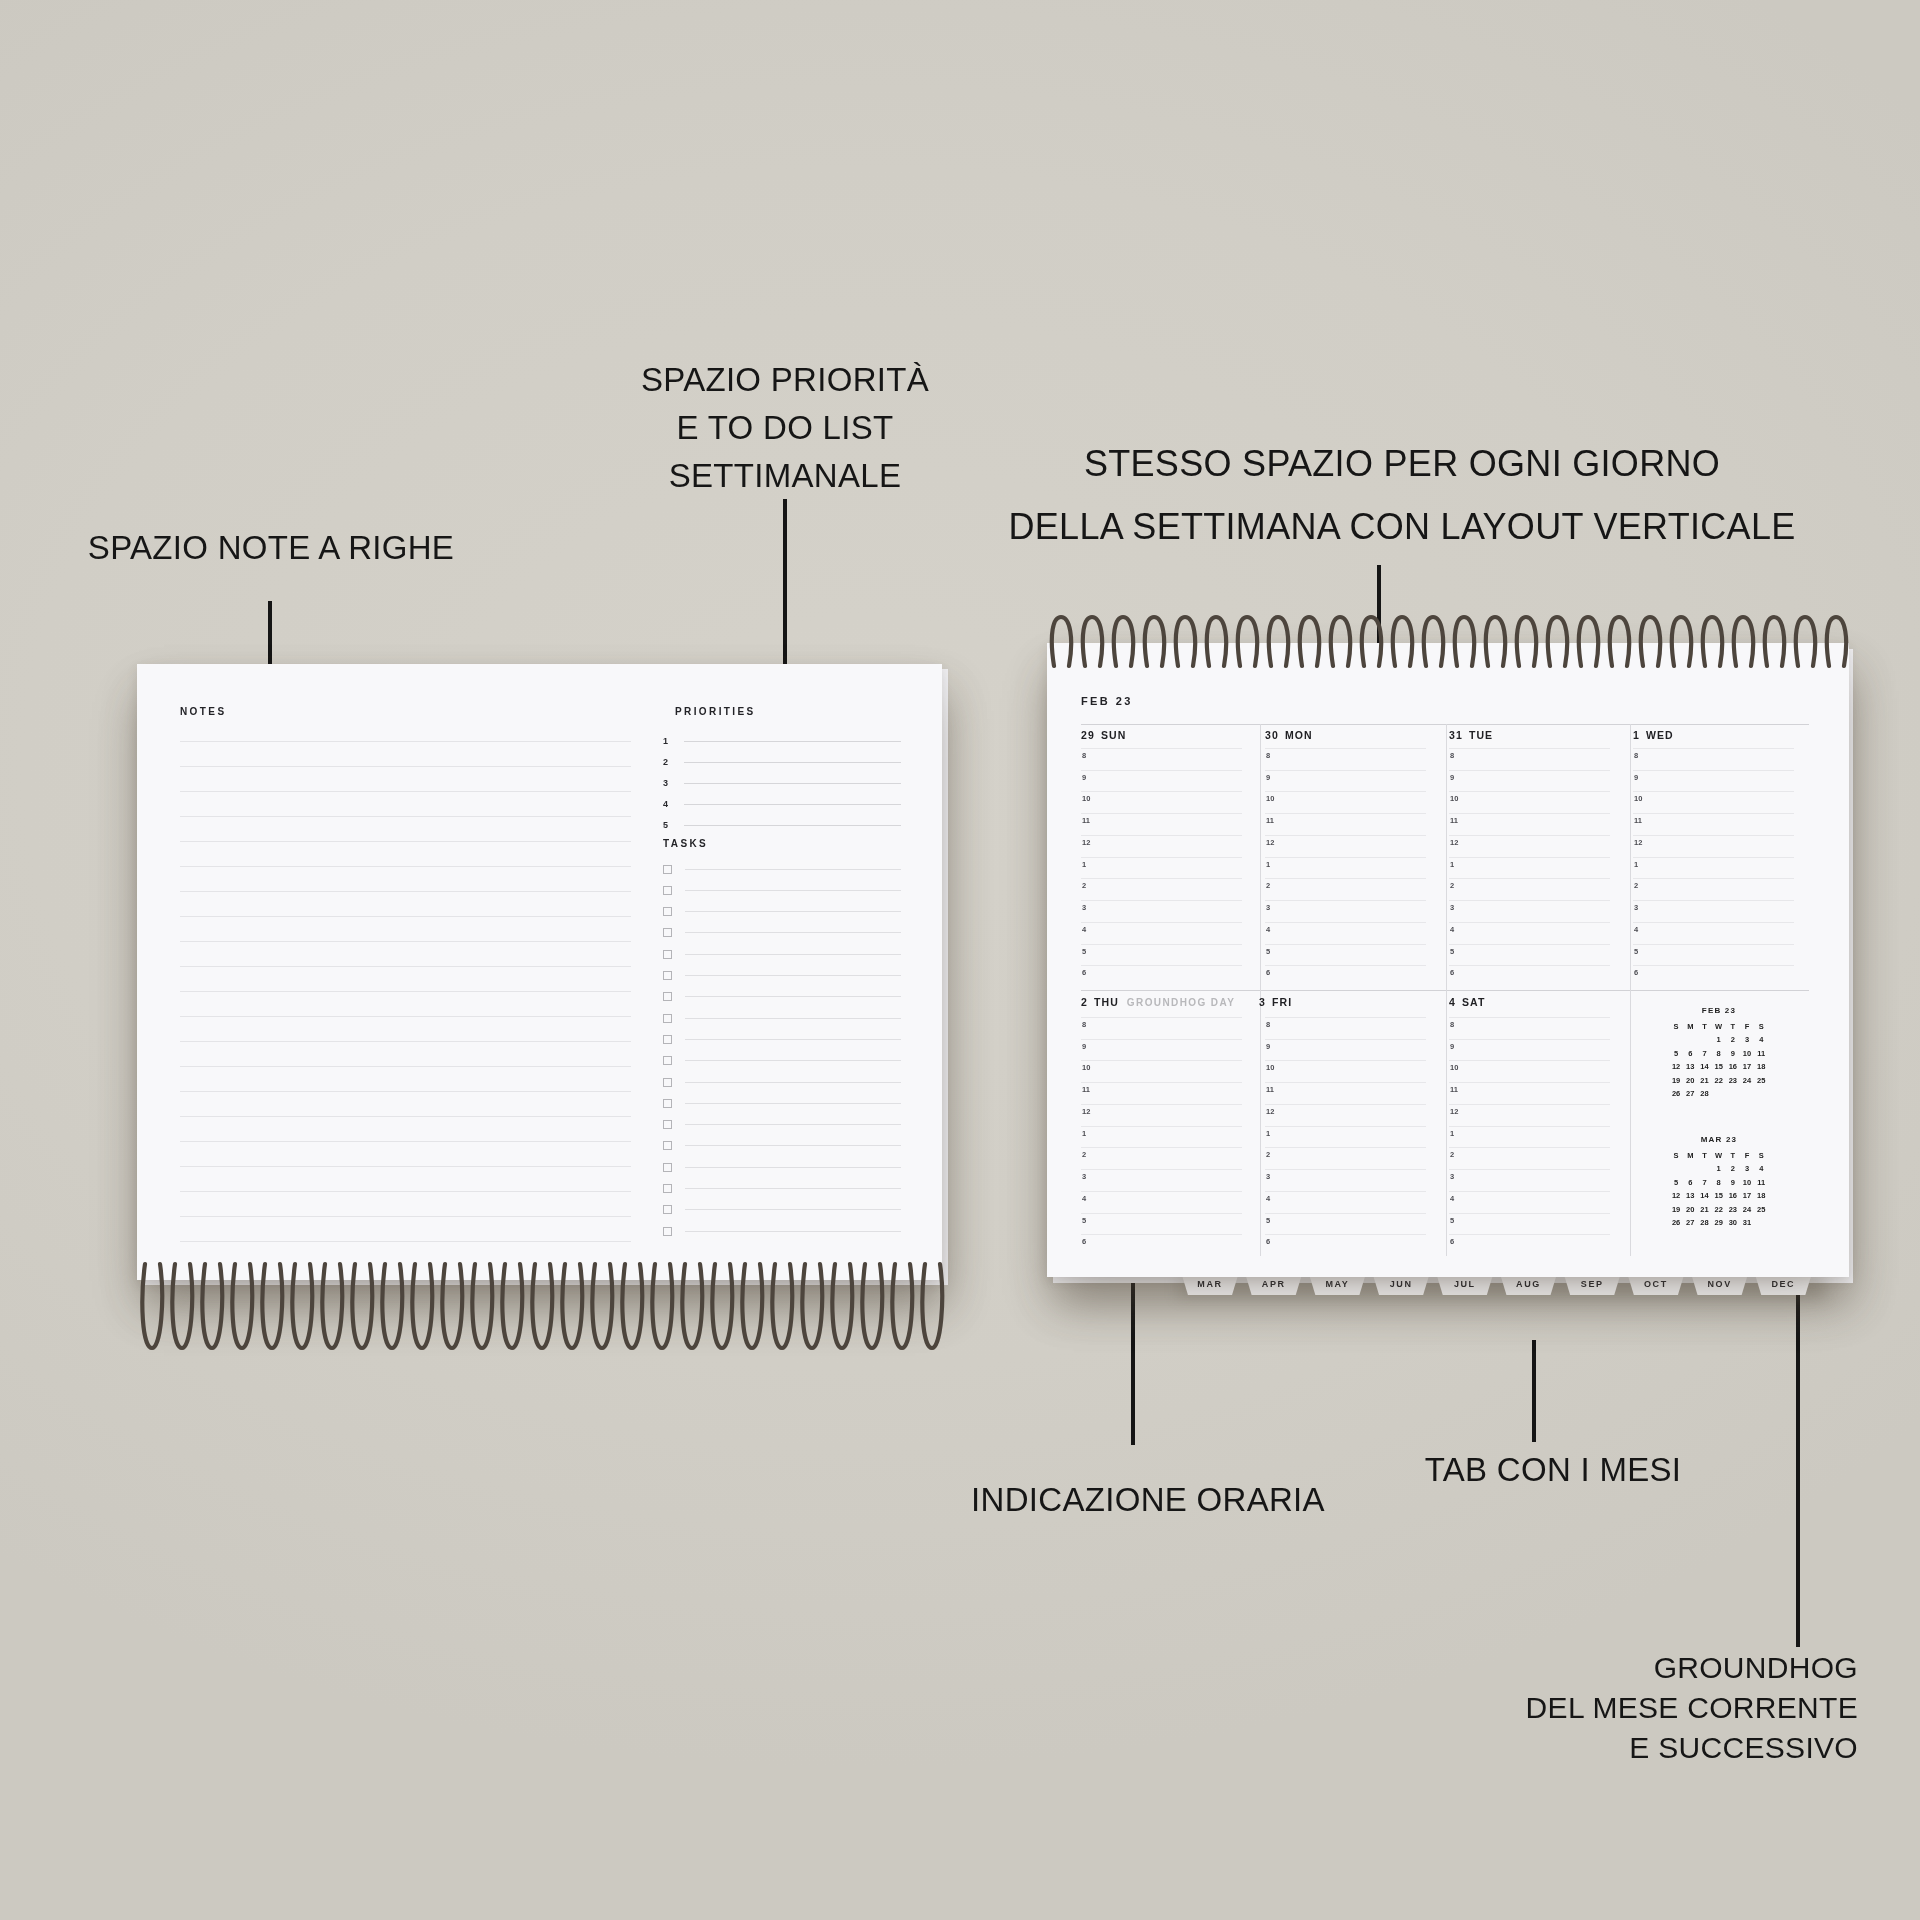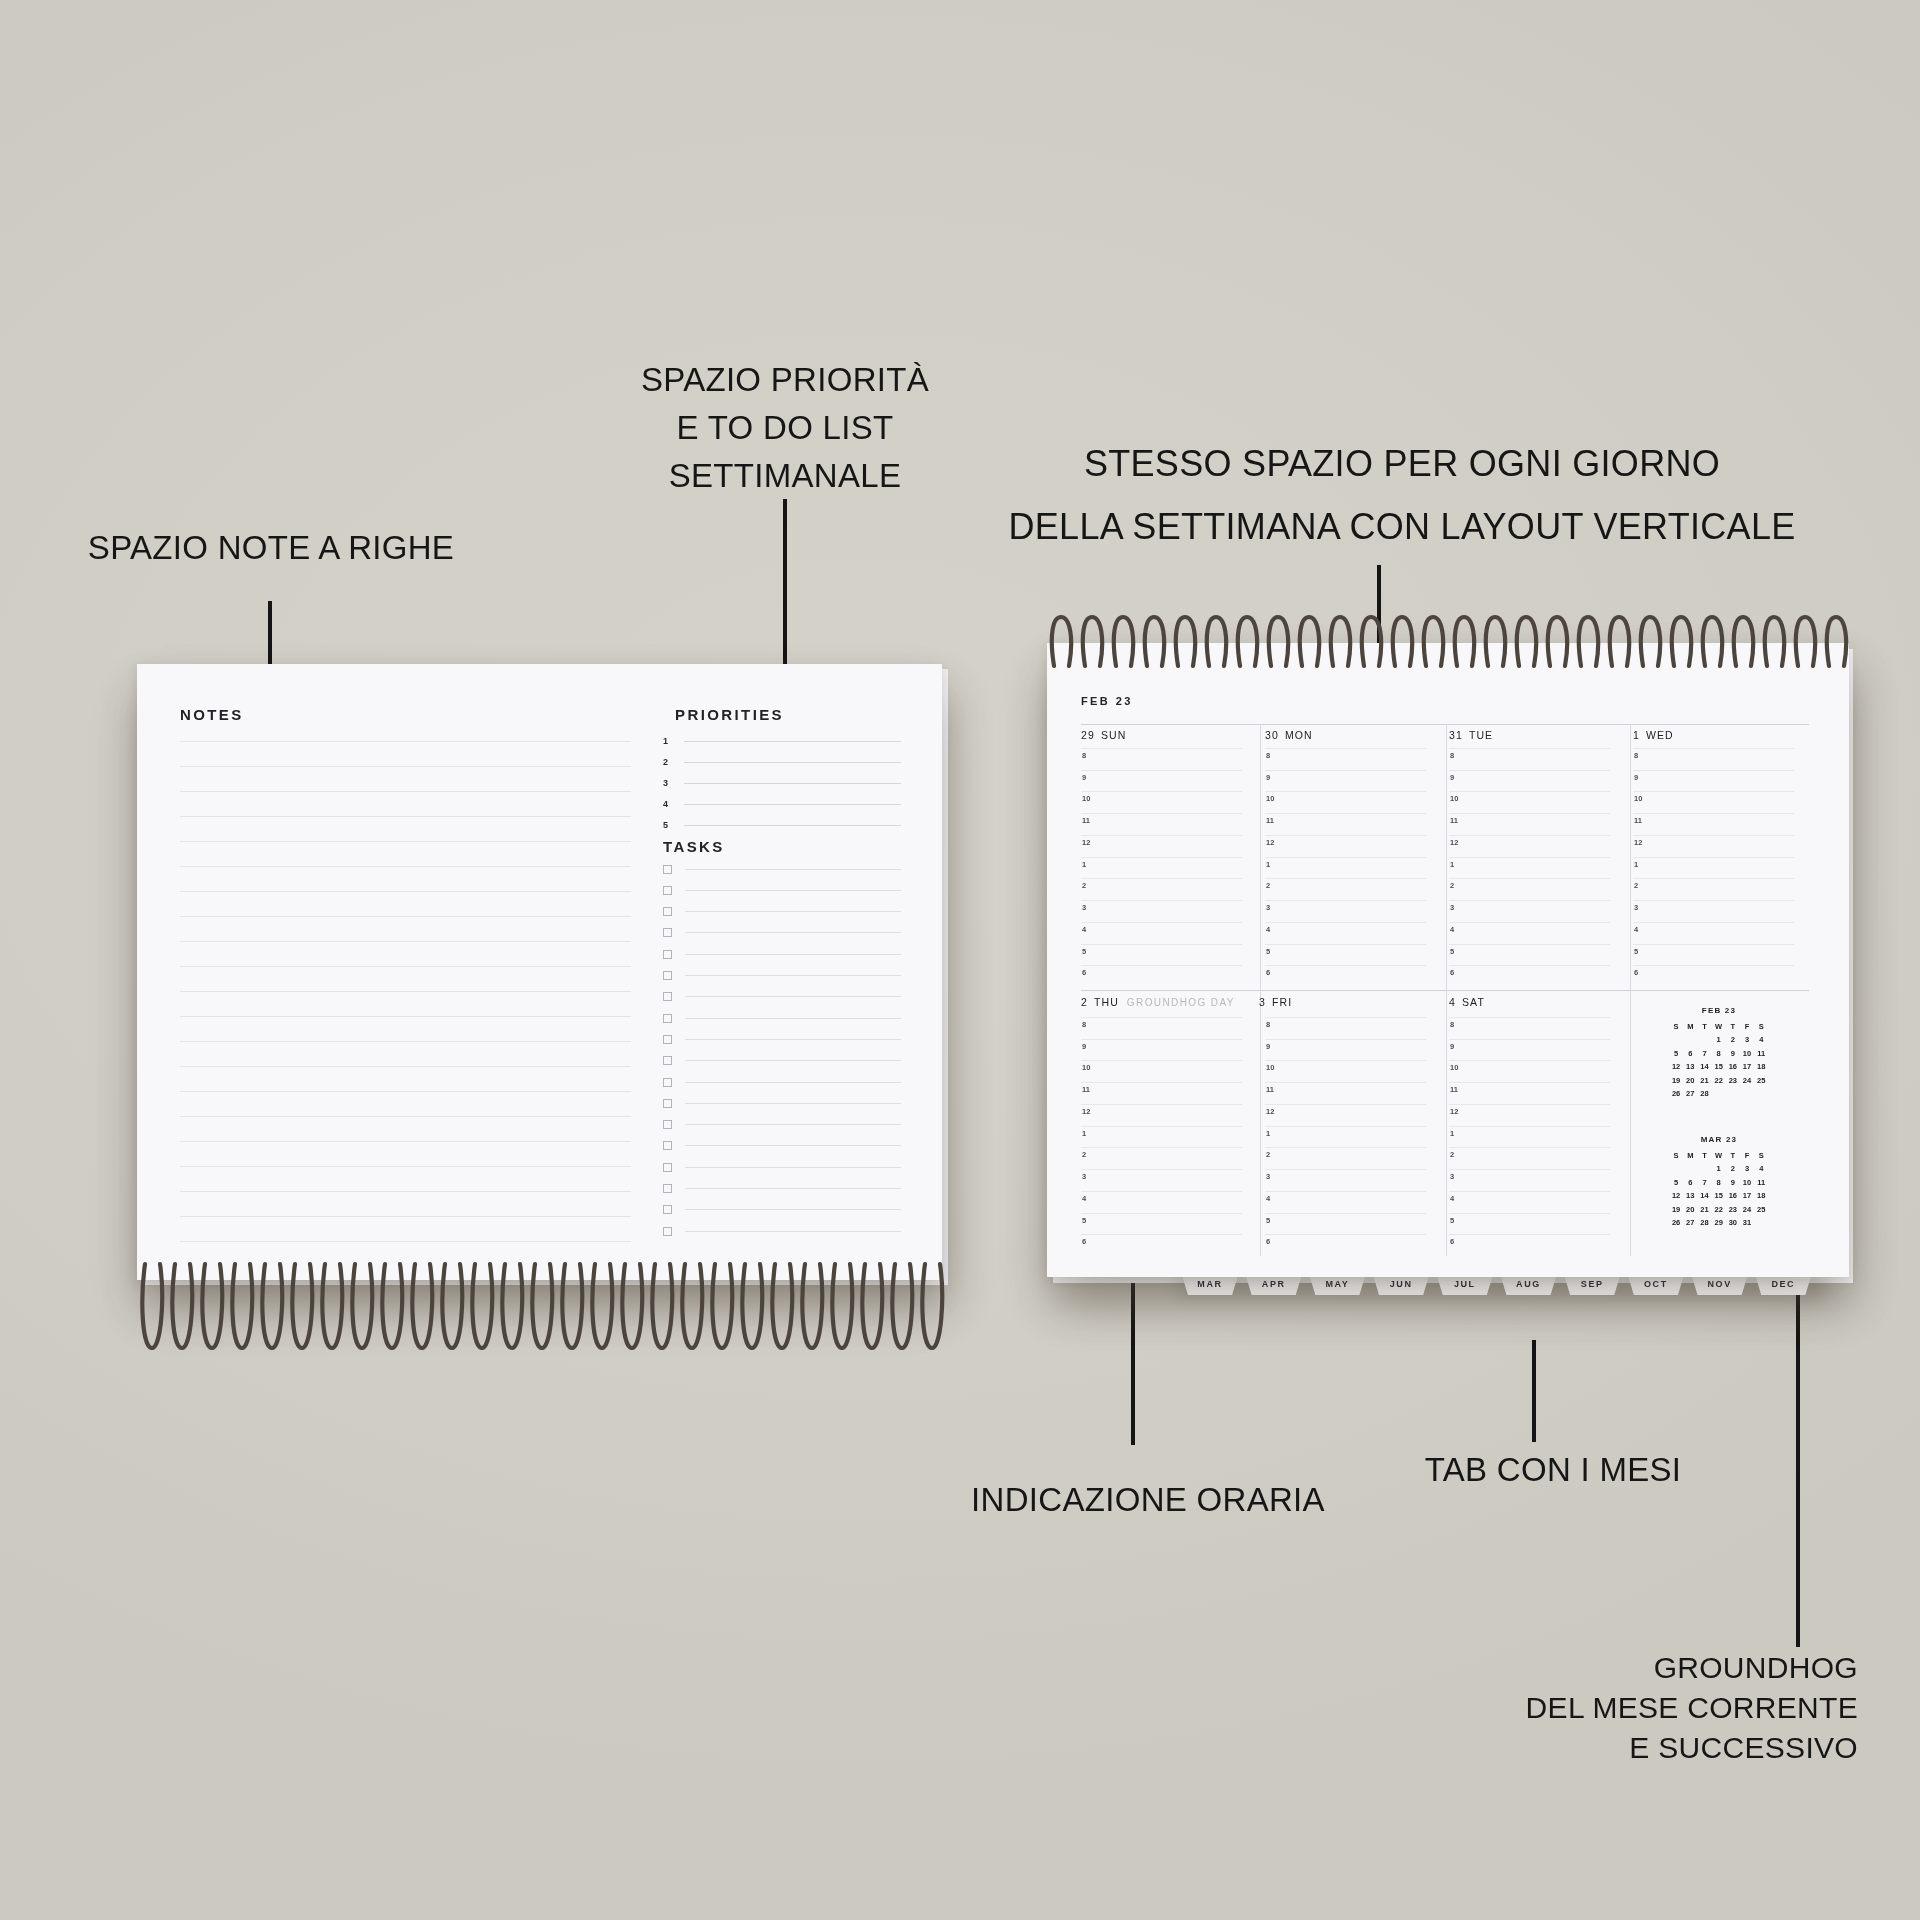--- a/index.html
+++ b/index.html
@@ -22,7 +22,7 @@
   .sheet{position:absolute;background:#efeff2;box-shadow:0 22px 40px rgba(75,66,52,.30);}
   .page{position:absolute;background:var(--page);
     box-shadow:0 28px 48px -10px rgba(75,66,52,.38),0 4px 10px rgba(75,66,52,.14);}
-  .pad-label{position:absolute;font-weight:bold;font-size:15px;letter-spacing:2.4px;color:#232327;}
+  .pad-label{position:absolute;font-weight:bold;font-size:10px;letter-spacing:2.4px;color:#232327;}
 
   
   .note-line{position:absolute;left:0;width:451px;height:1px;background:var(--rule);}

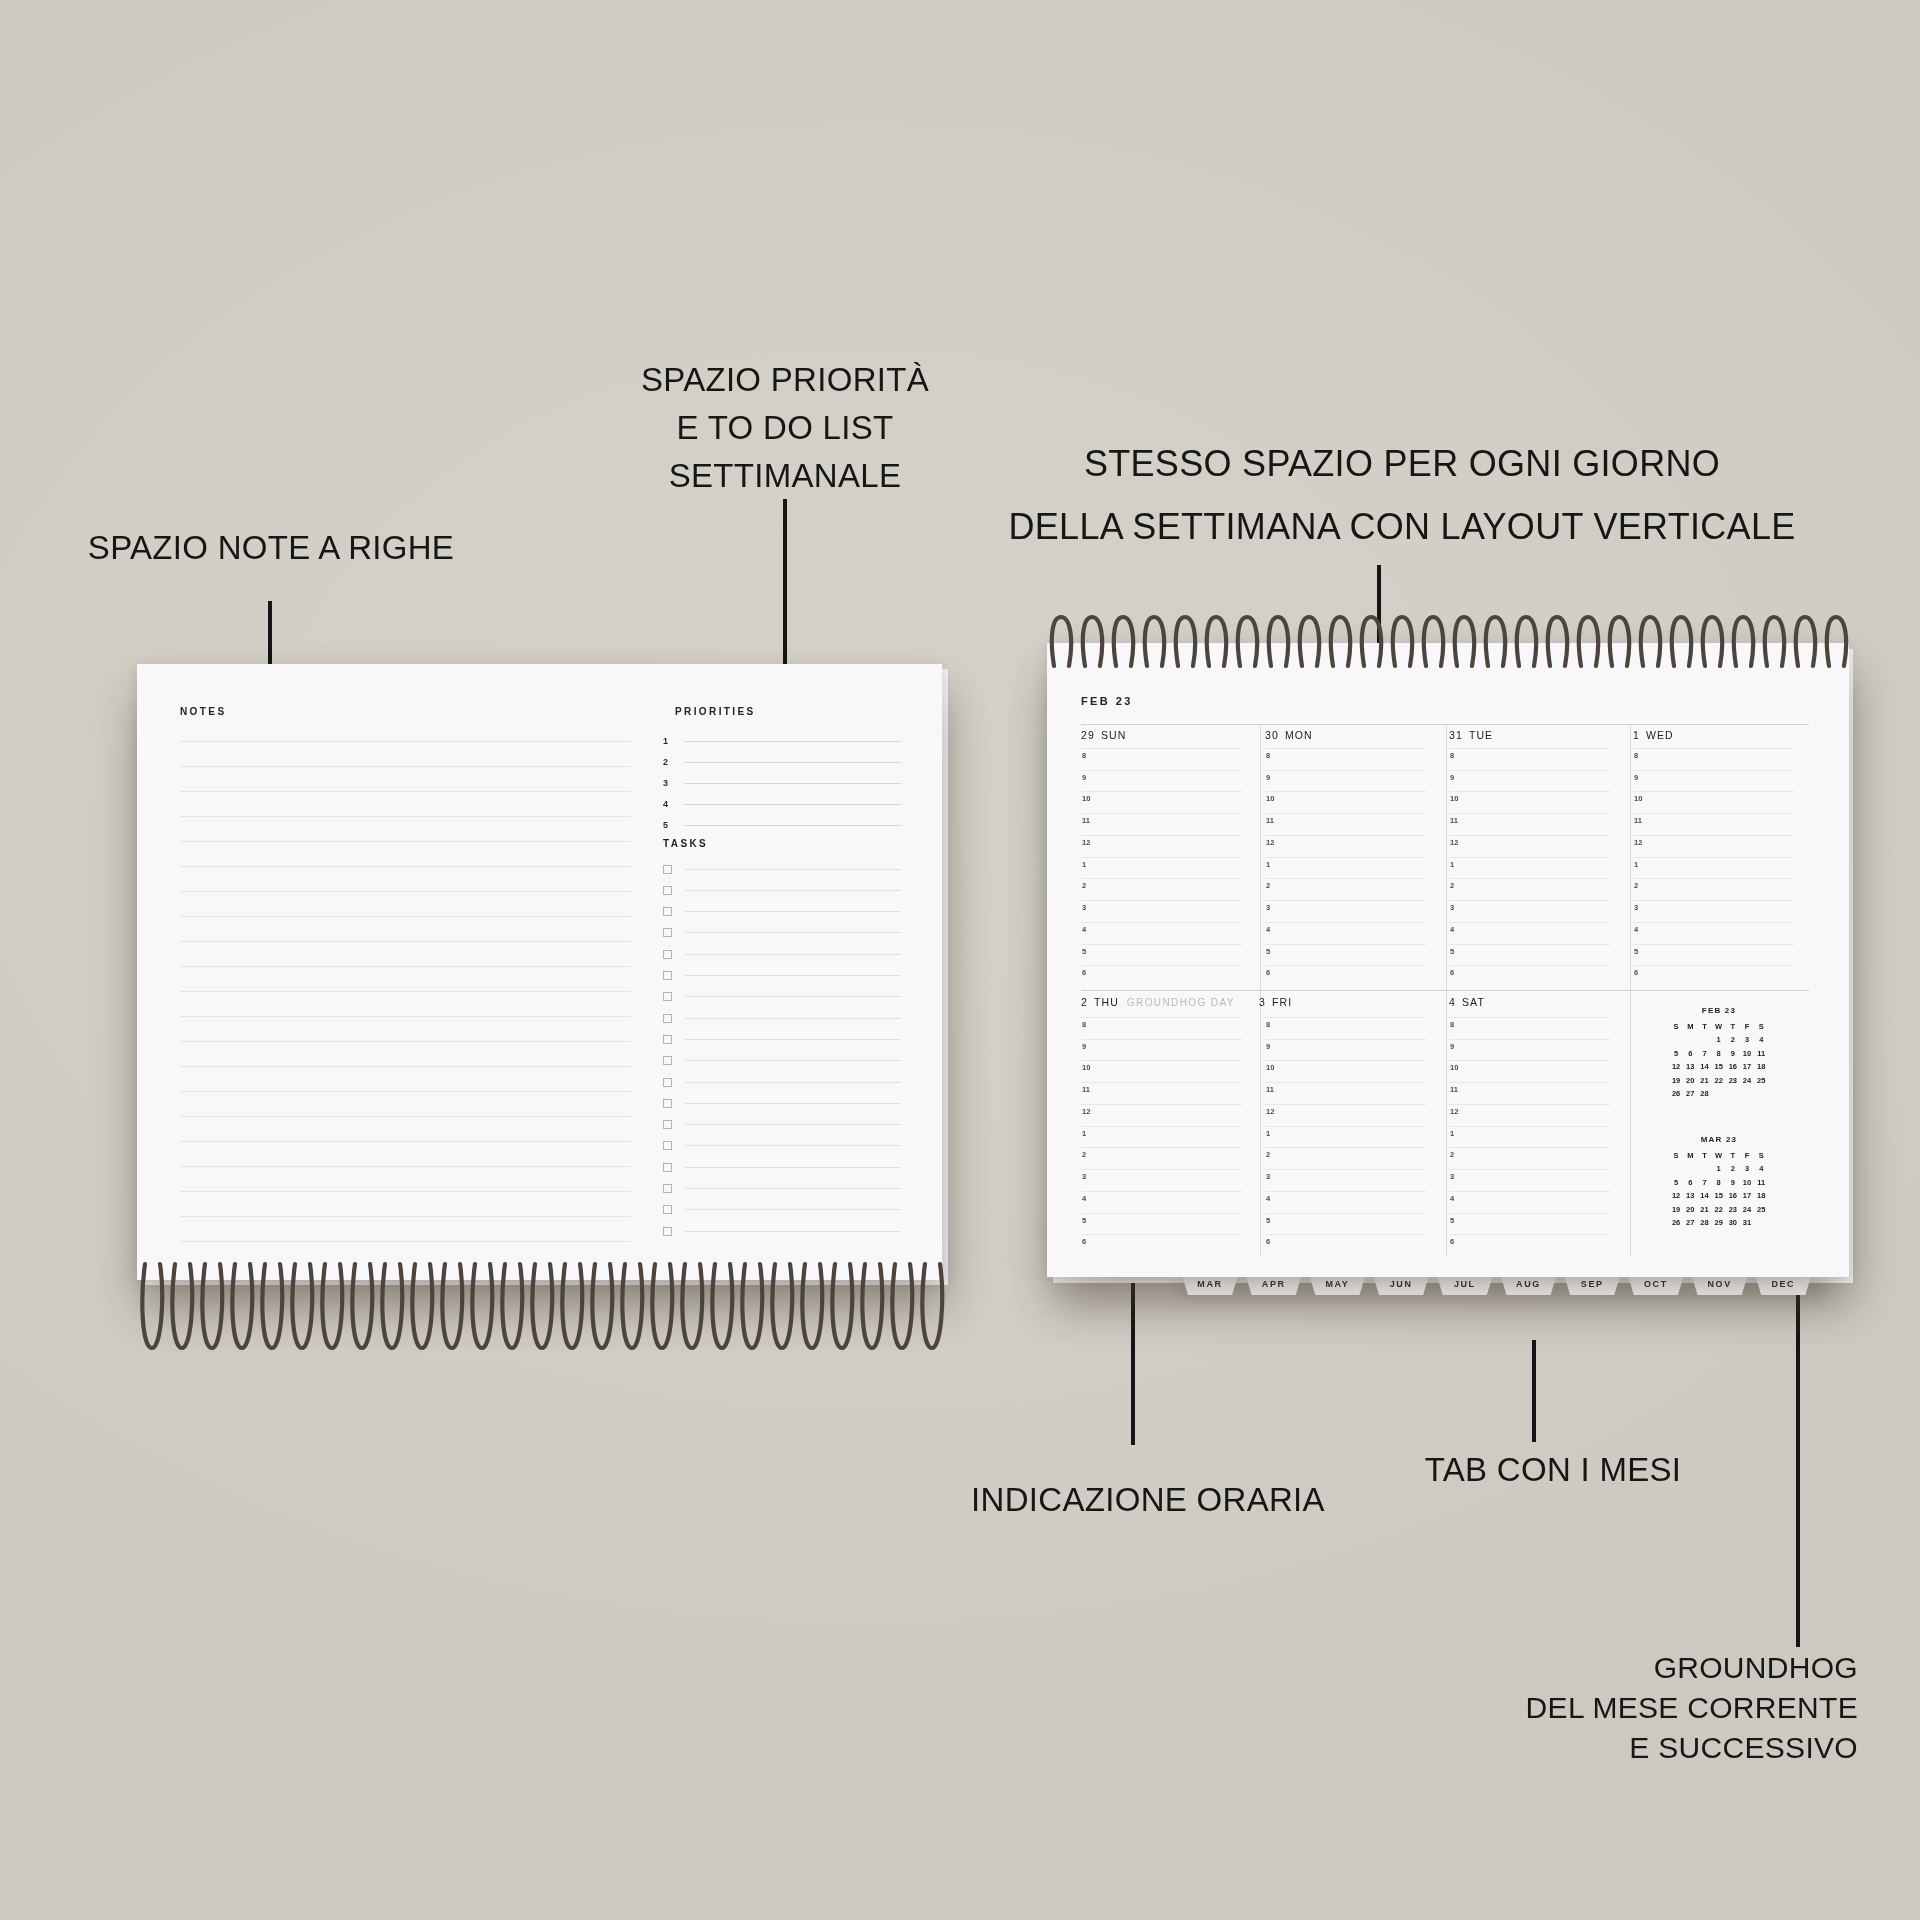--- a/index.html
+++ b/index.html
@@ -36,7 +36,7 @@
   
   .hrule{position:absolute;height:1px;background:#d2d2d6;}
   .vdiv{position:absolute;width:1px;background:#dadade;}
-  .dhead{position:absolute;font-weight:normal;font-size:10.5px;letter-spacing:1.1px;color:#202024;white-space:nowrap;}
+  .dhead{position:absolute;font-weight:bold;font-size:10.5px;letter-spacing:1.1px;color:#202024;white-space:nowrap;}
   .dnum{margin-right:6px;}
   .dnote{font-size:10px;letter-spacing:1.4px;color:var(--mut);margin-left:8px;}
   .hourcol{position:absolute;width:161px;height:239px;display:flex;flex-direction:column;}

